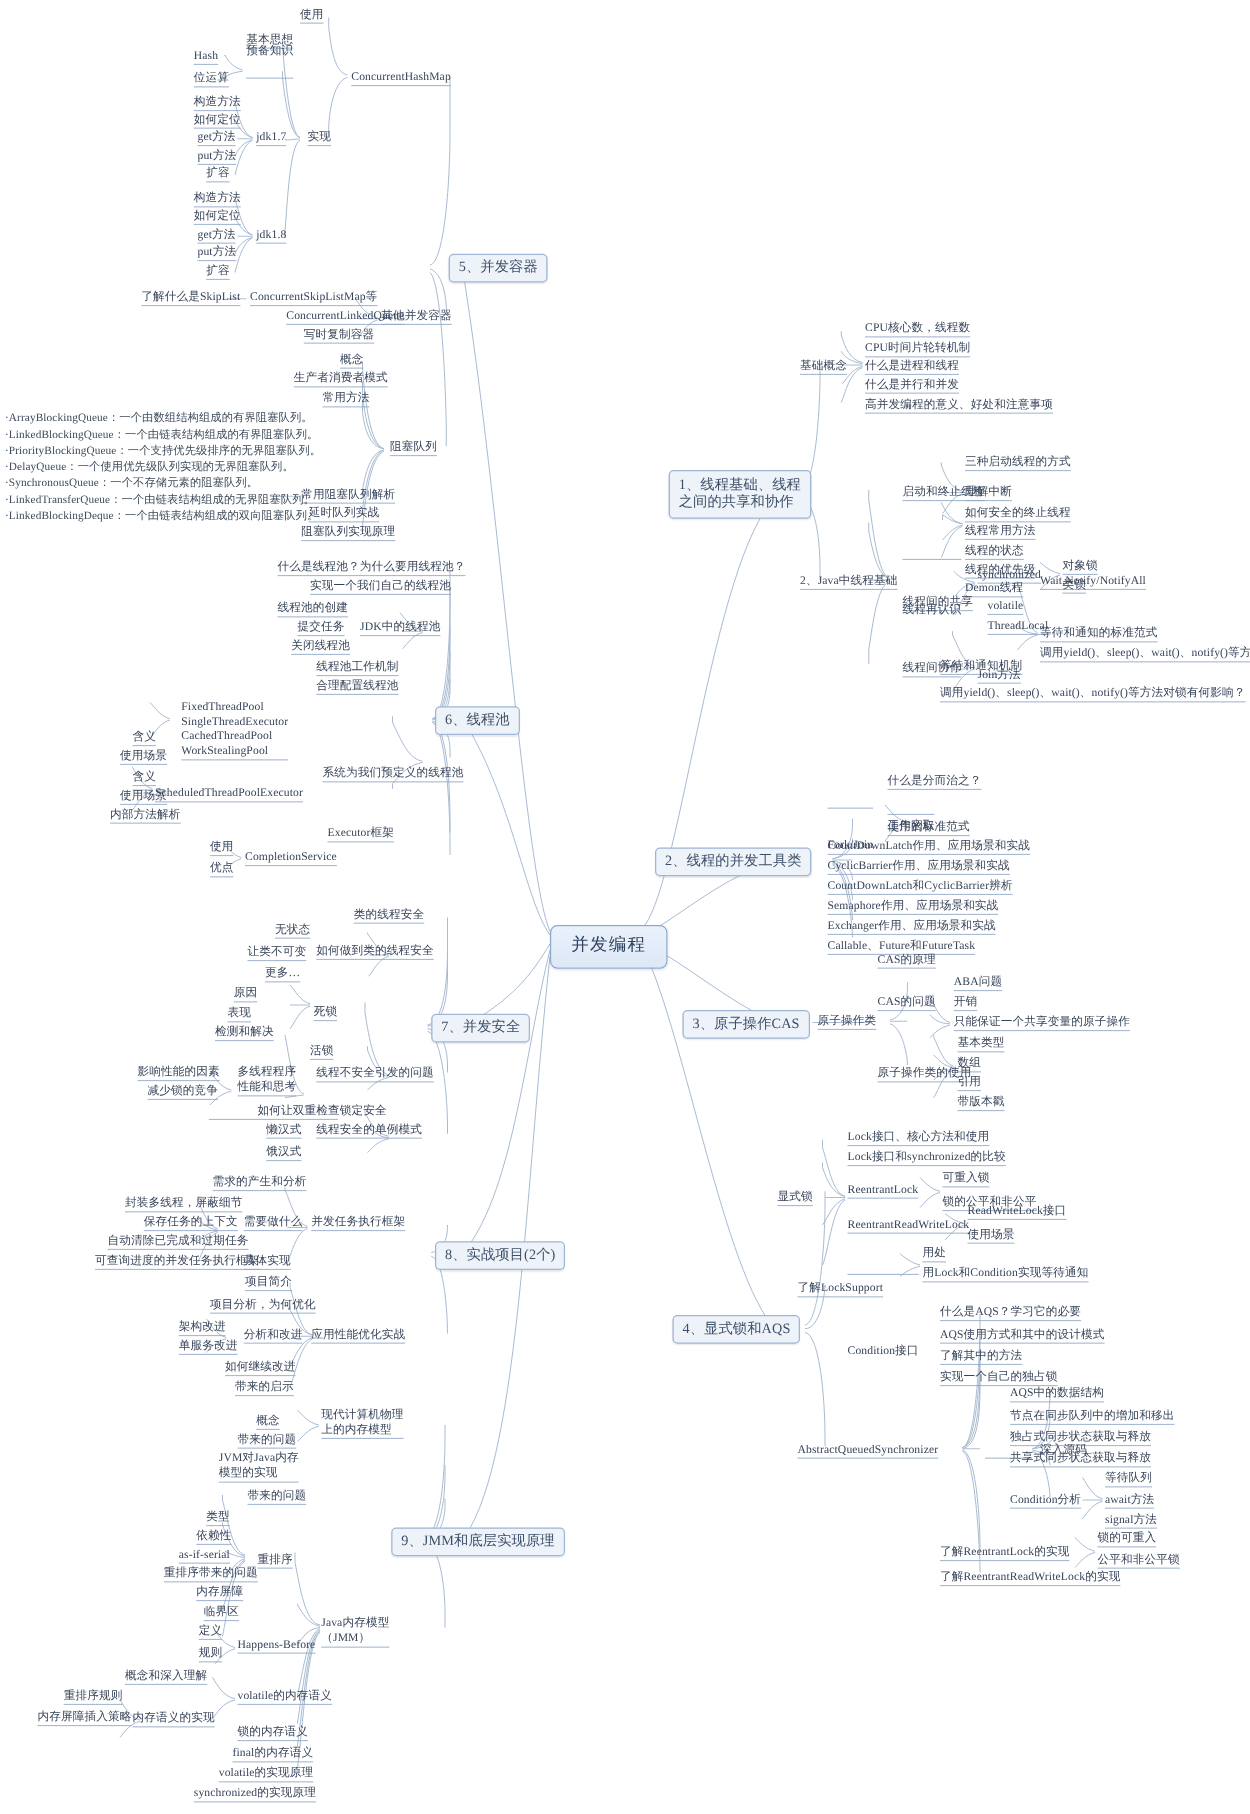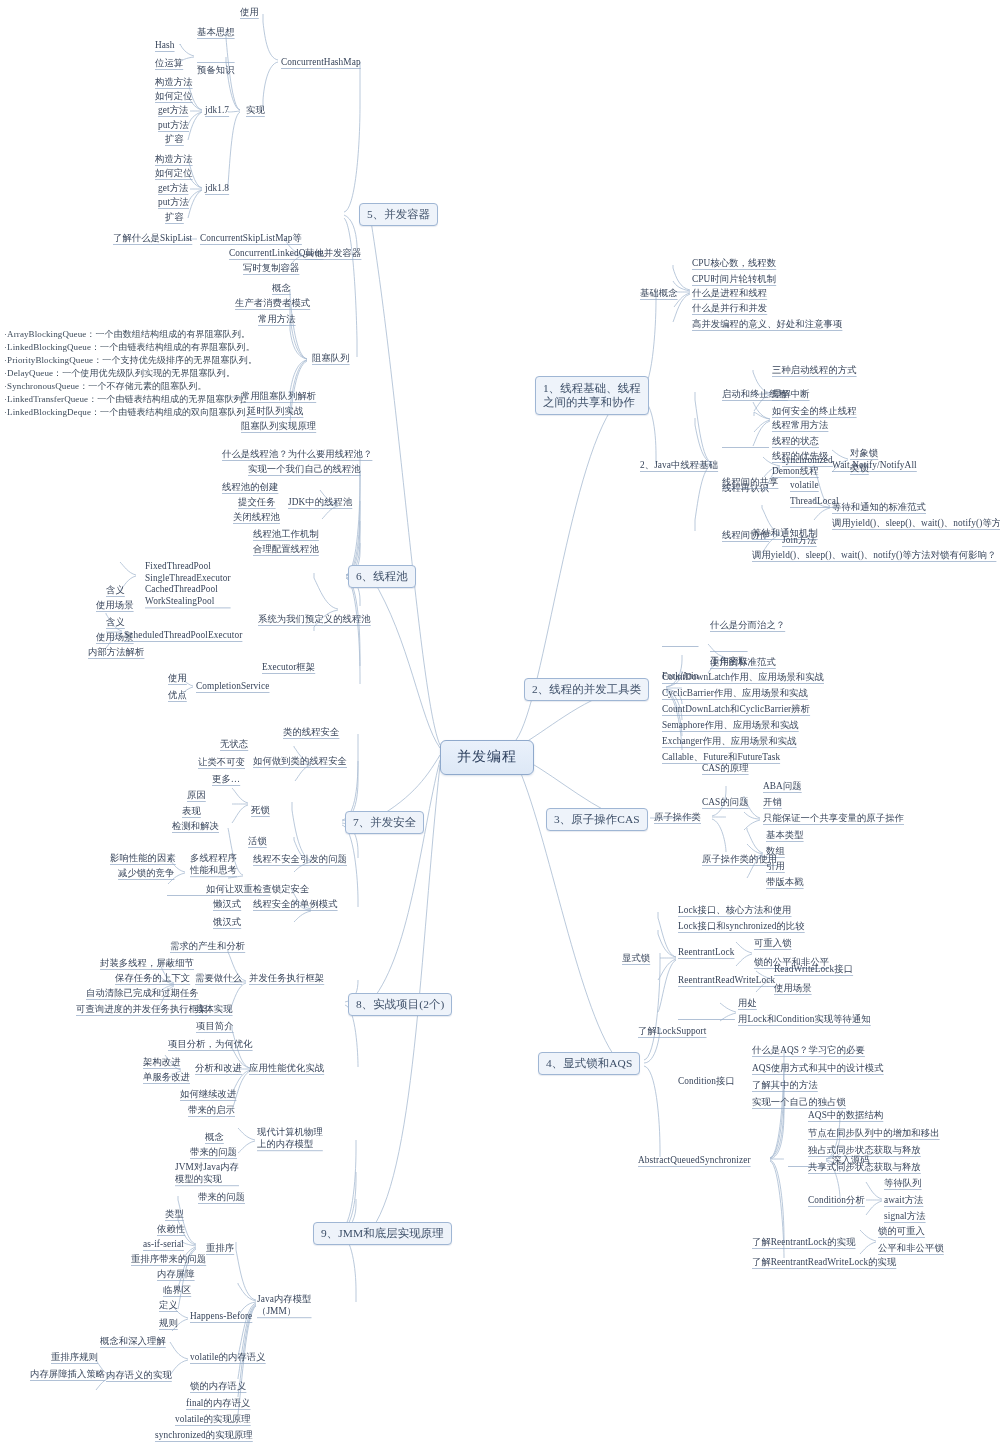--- a/index.html
+++ b/index.html
@@ -509,7 +509,7 @@
   <div class="node leaf" style="left:240px; top:7px;">使用</div>
   <div class="node leaf" style="left:197px; top:27px;">基本思想</div>
   <div class="node leaf" style="left:155px; top:40px;">Hash</div>
-  <div class="node leaf" style="left:197px; top:65px;">预备知识</div>
+  <div class="node leaf" style="left:197px; top:36px;">预备知识</div>
   <div class="node leaf" style="left:155px; top:58px;">位运算</div>
   <div class="node leaf" style="left:281px; top:57px;">ConcurrentHashMap</div>
   <div class="node leaf" style="left:155px; top:77px;">构造方法</div>

